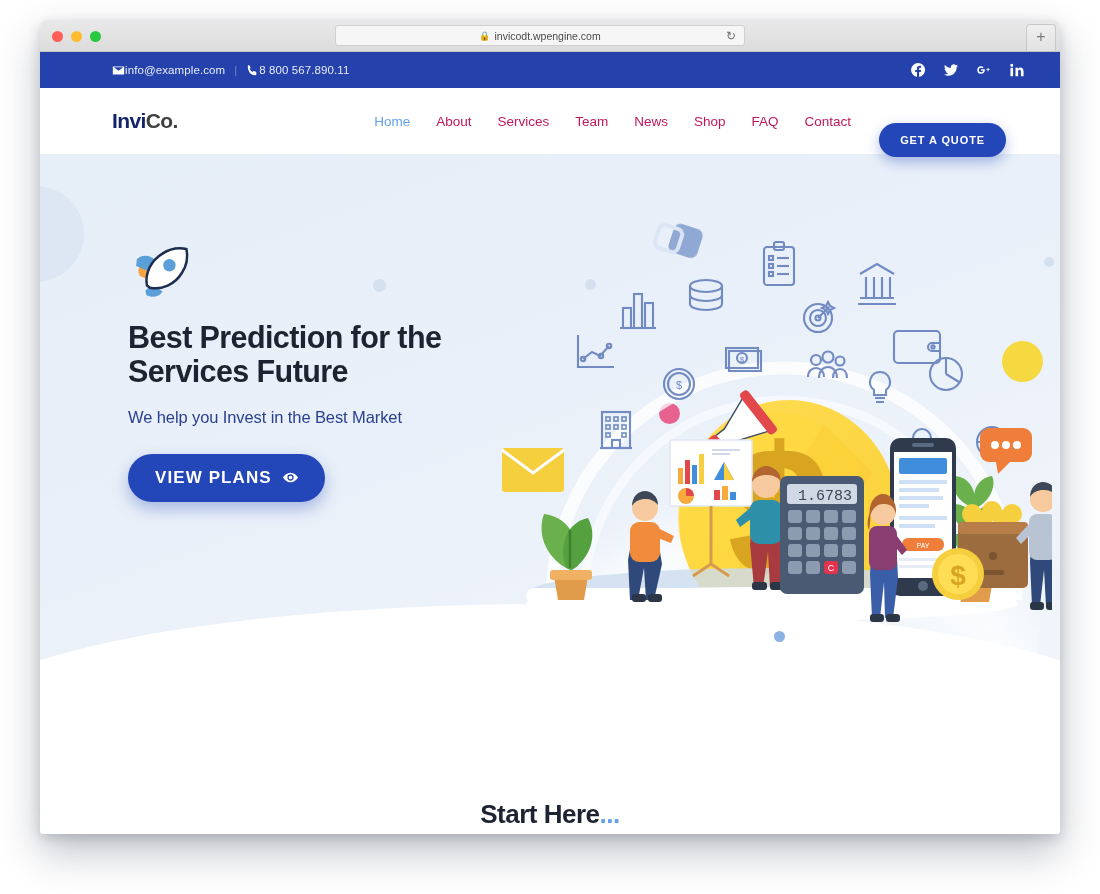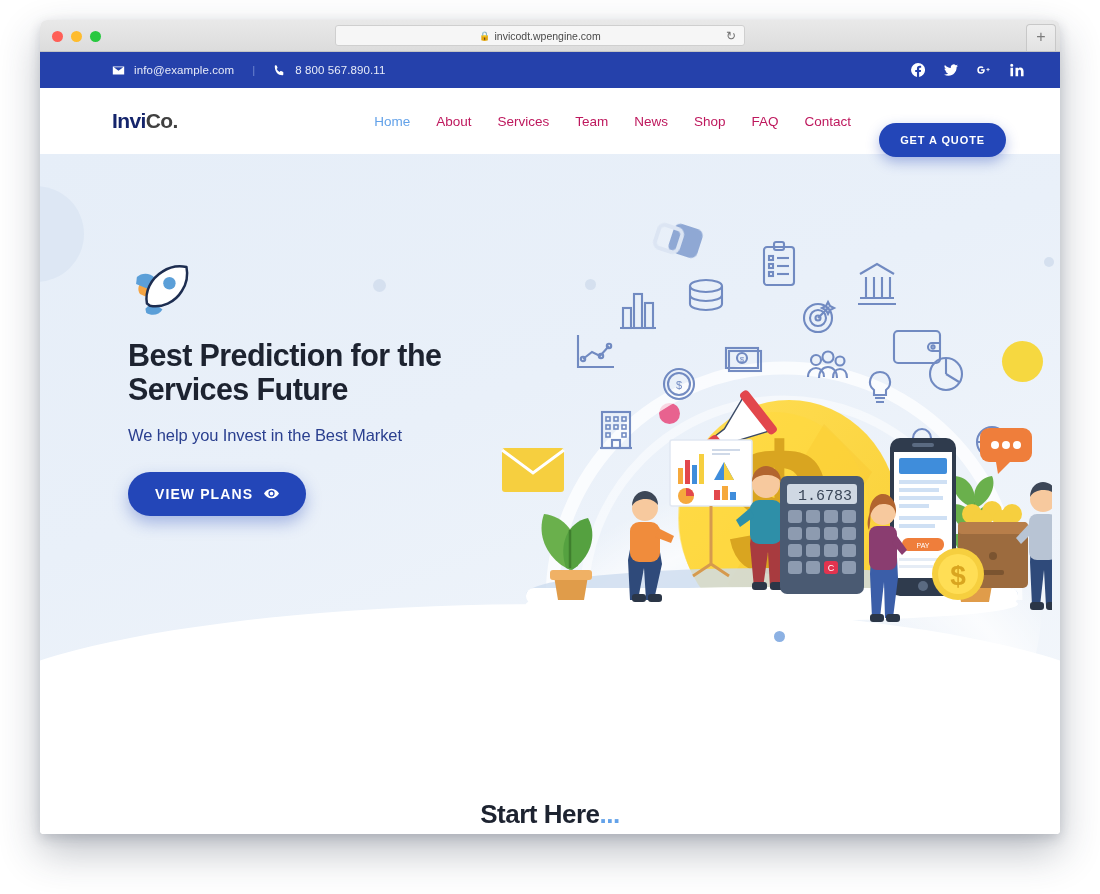--- a/index.html
+++ b/index.html
@@ -70,7 +70,7 @@
     color: #dfe4f5;
     font-size: 11.5px;
   }
-  #topbar .contact-group { display: flex; align-items: center; gap: 9px; margin-left: 36px; }
+  #topbar .contact-group { display: flex; align-items: center; margin-left: 36px; }
   #topbar .sep { color: #6f85cf; margin: 0 9px; }
   .tb-ico { width: 13px; height: 13px; display: inline-block; fill: #ffffff; vertical-align: -2px; }
   #topbar .txt { color: #e7ebf8; letter-spacing: .1px; }

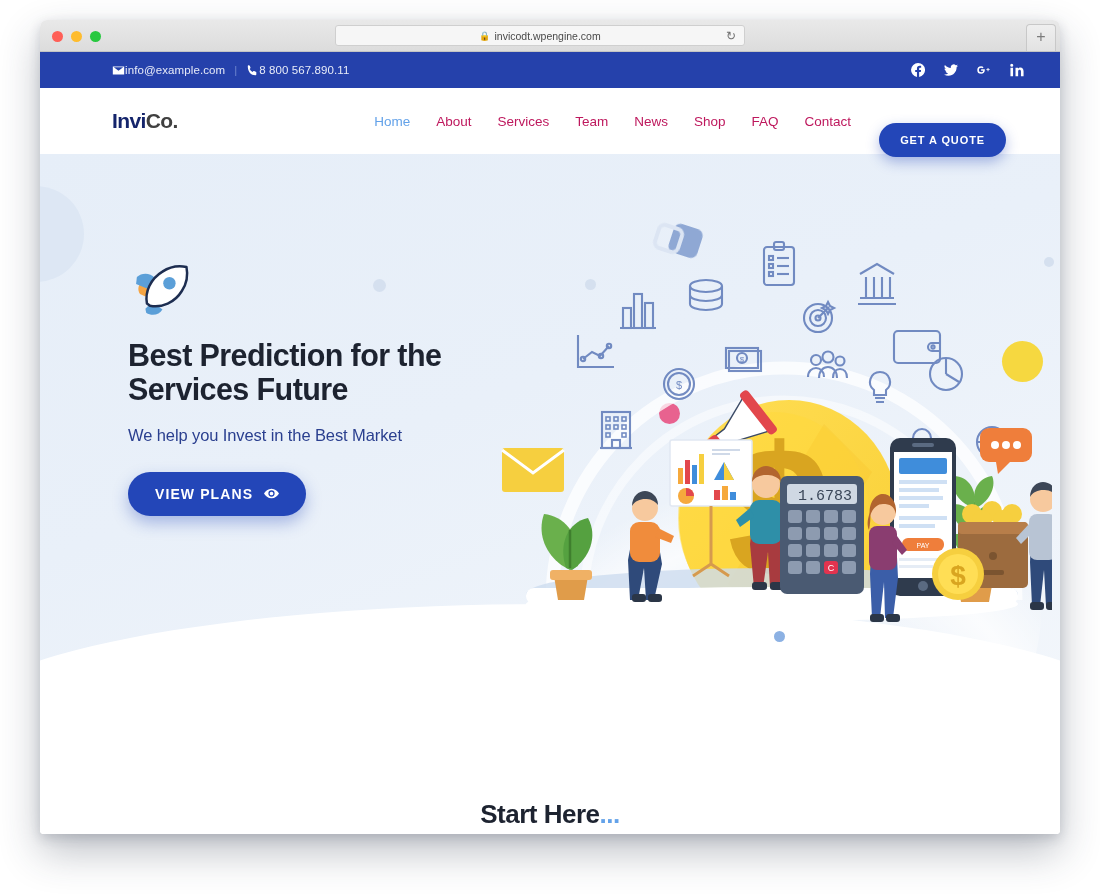--- a/index.html
+++ b/index.html
@@ -149,7 +149,7 @@
   }
 
   
-  #hero-left { position: absolute; left: 88px; top: 106px; width: 430px; z-index: 5; }
+  #hero-left { position: absolute; left: 88px; top: 88px; width: 430px; z-index: 5; }
   #rocket-icon { width: 72px; height: 62px; display: block; margin-bottom: 16px; }
   #hero-title {
     font-size: 30.5px; font-weight: 700; line-height: 1.12;

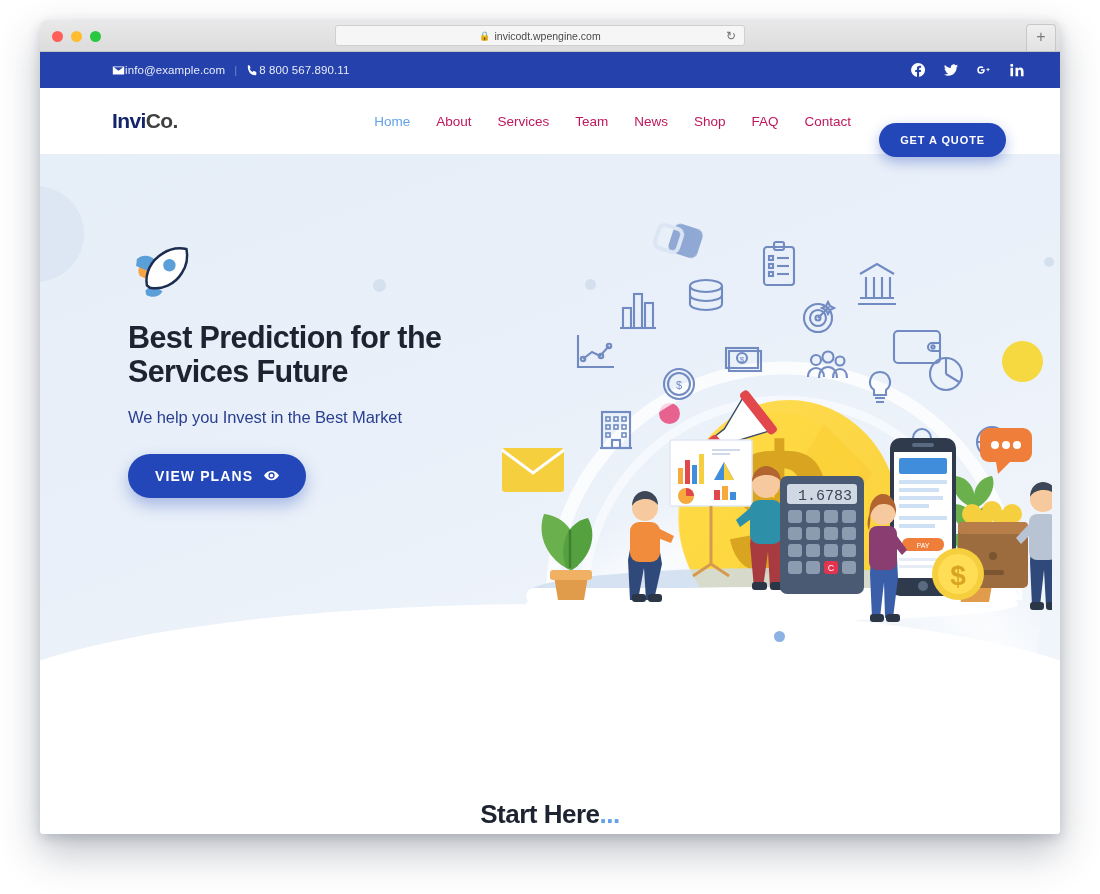--- a/index.html
+++ b/index.html
@@ -159,7 +159,7 @@
   #viewplans-button {
     display: inline-flex; align-items: center; gap: 11px;
     background: #2346b8; color: #fff;
-    font-size: 14px; font-weight: 700; letter-spacing: 1.1px;
+    font-size: 17px; font-weight: 700; letter-spacing: 1.1px;
     padding: 14px 27px; border: none; border-radius: 26px;
     box-shadow: 0 7px 16px rgba(35,70,184,.34);
     cursor: pointer;

